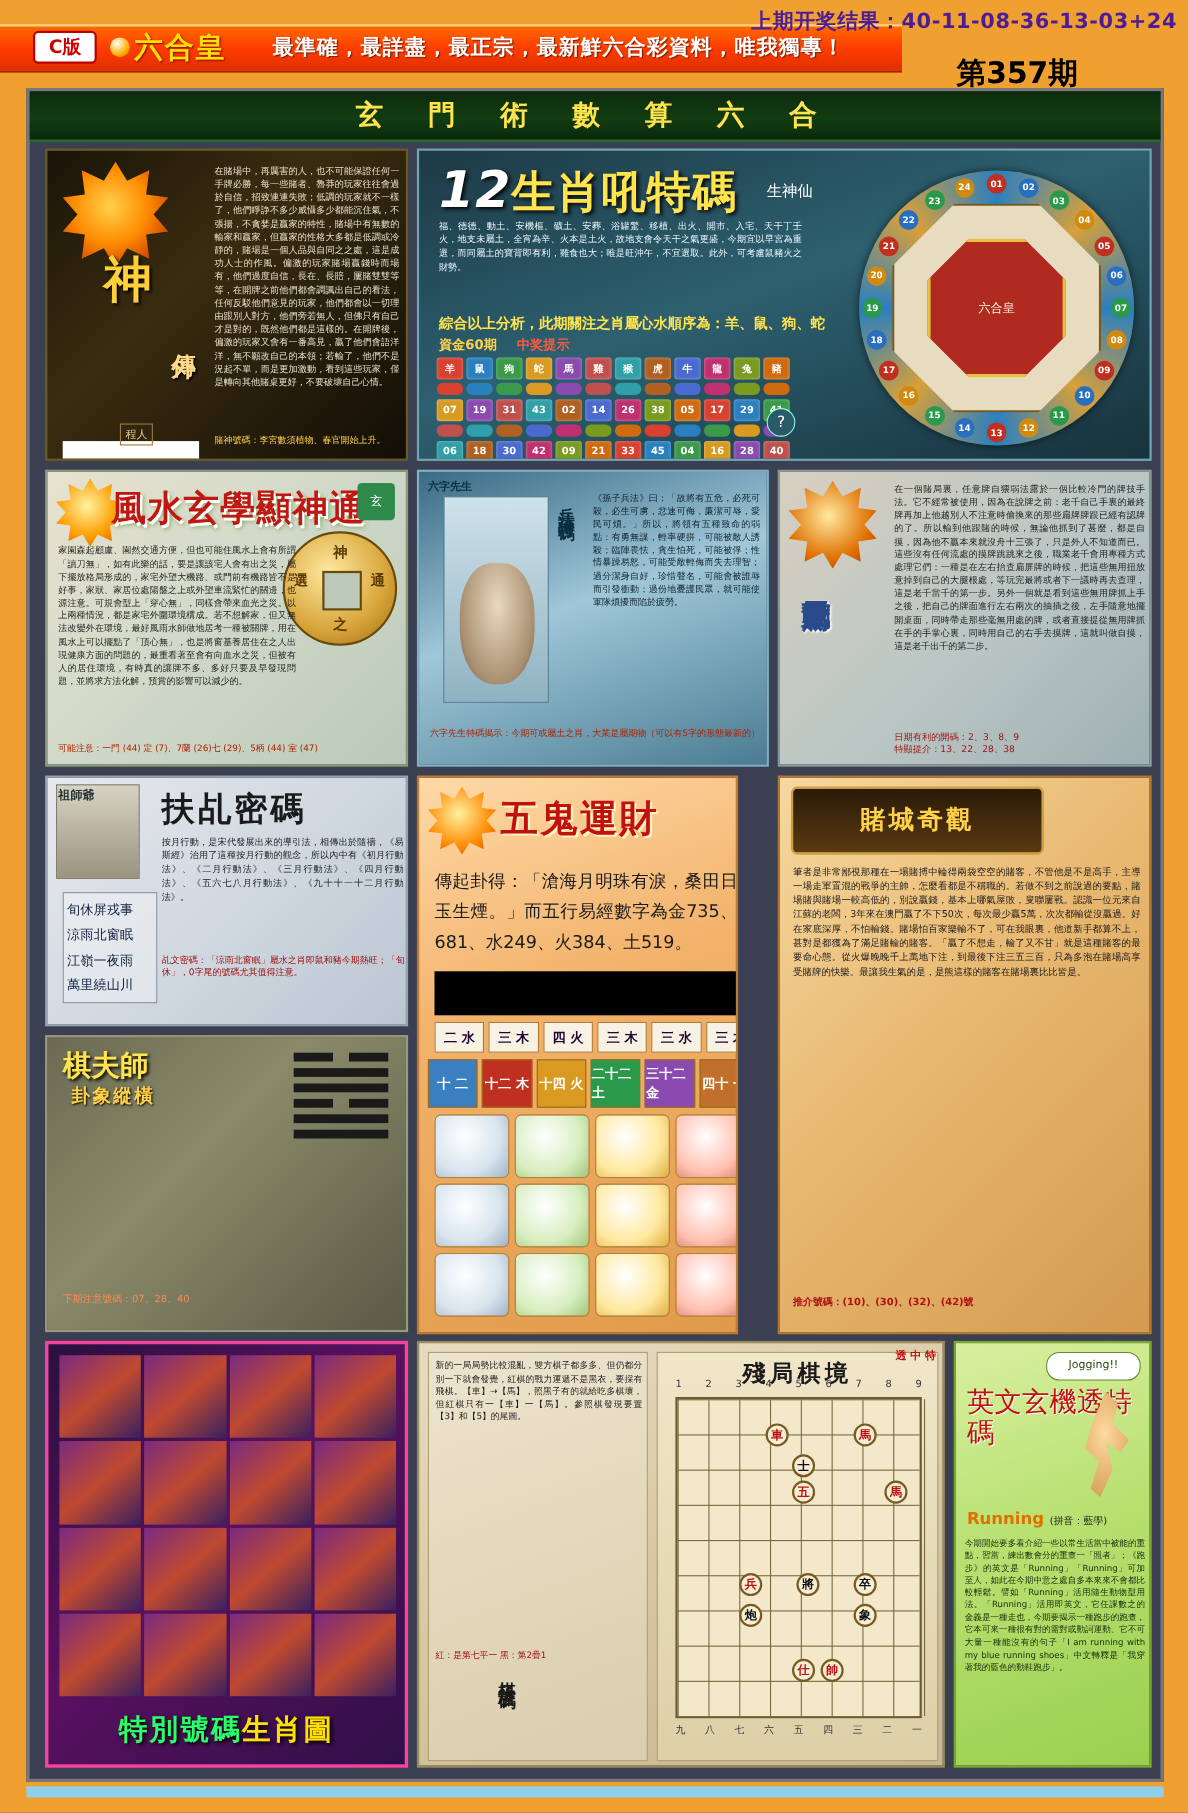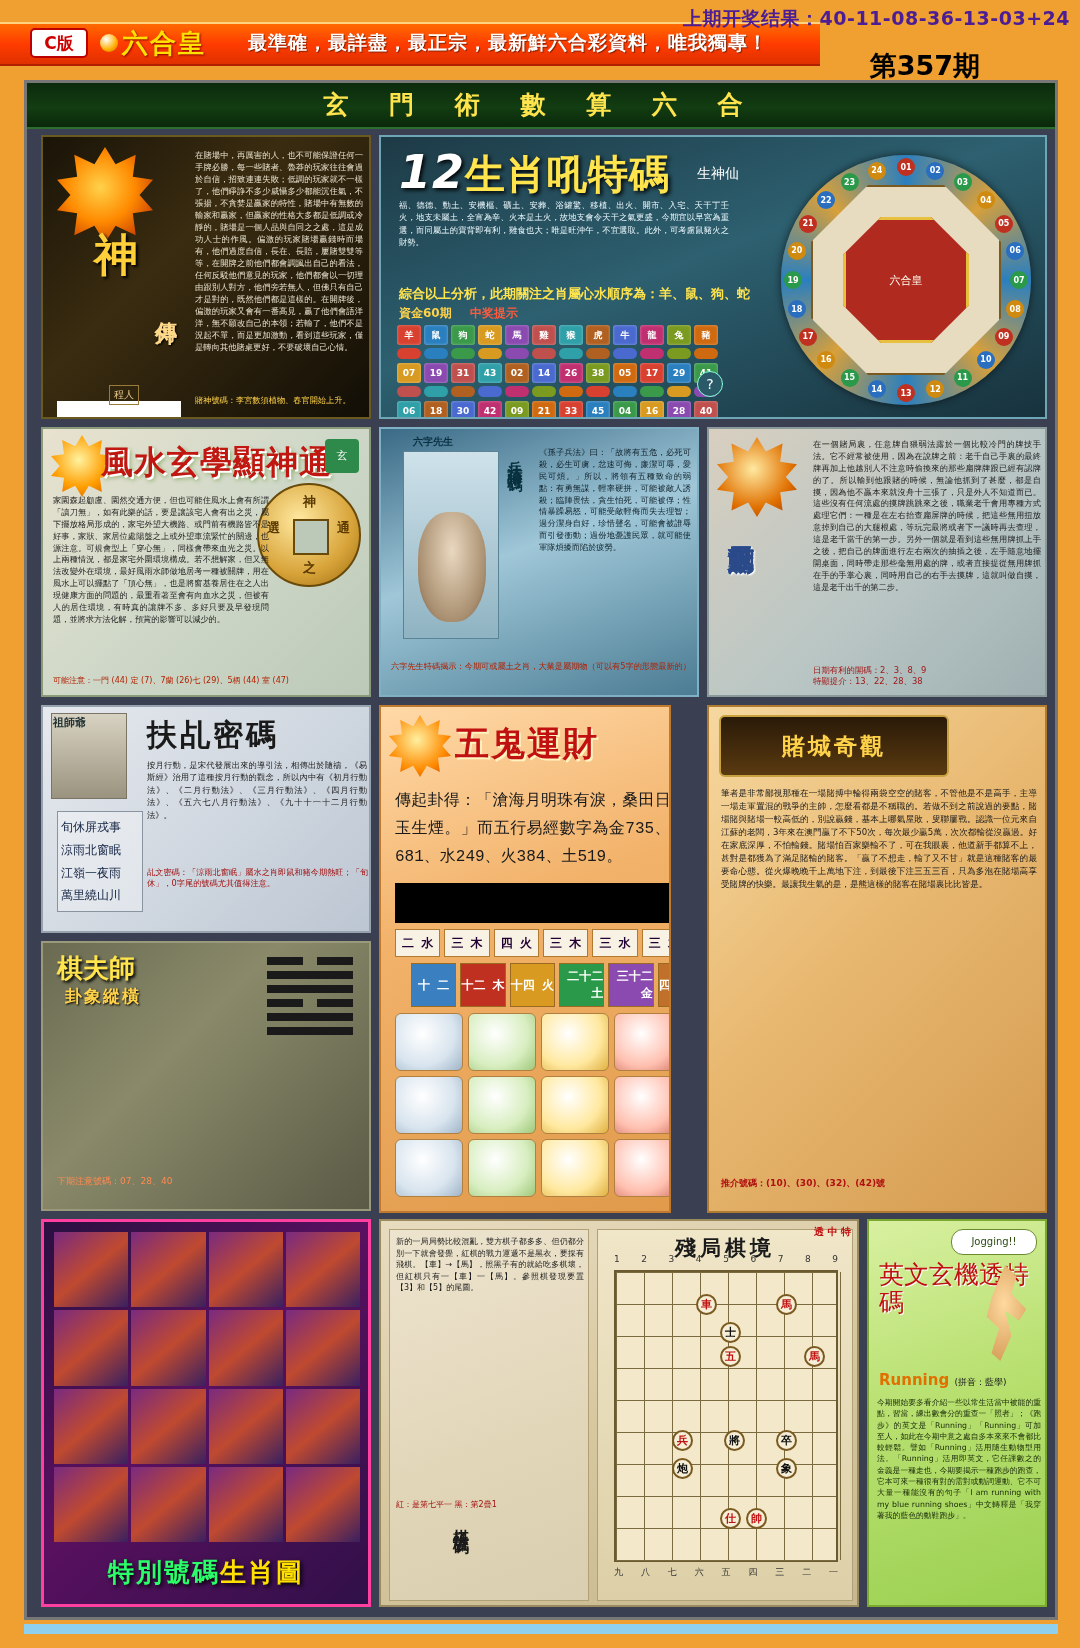--- a/index.html
+++ b/index.html
@@ -147,7 +147,7 @@
   #p-bingfa { left:352px; top:344px; width:320px; height:270px;
     background:linear-gradient(160deg,#3a6a86,#9fc7d8 45%,#4b7c93);
     border:2px solid #7fb0c4;}
-  #p-bingfa .tag { position:absolute; left:8px; top:6px; color:#083040; font-size:10px; font-weight:bold;margin-left:24px;}
+  #p-bingfa .tag { position:absolute; left:8px; top:6px; color:#083040; font-size:10px; font-weight:bold;}
   #p-bingfa .portrait { position:absolute; left:22px; top:22px; width:96px; height:188px;
     background:linear-gradient(180deg,#cfe2ea,#8fb3c2);
     border:1px solid #5a8496;}

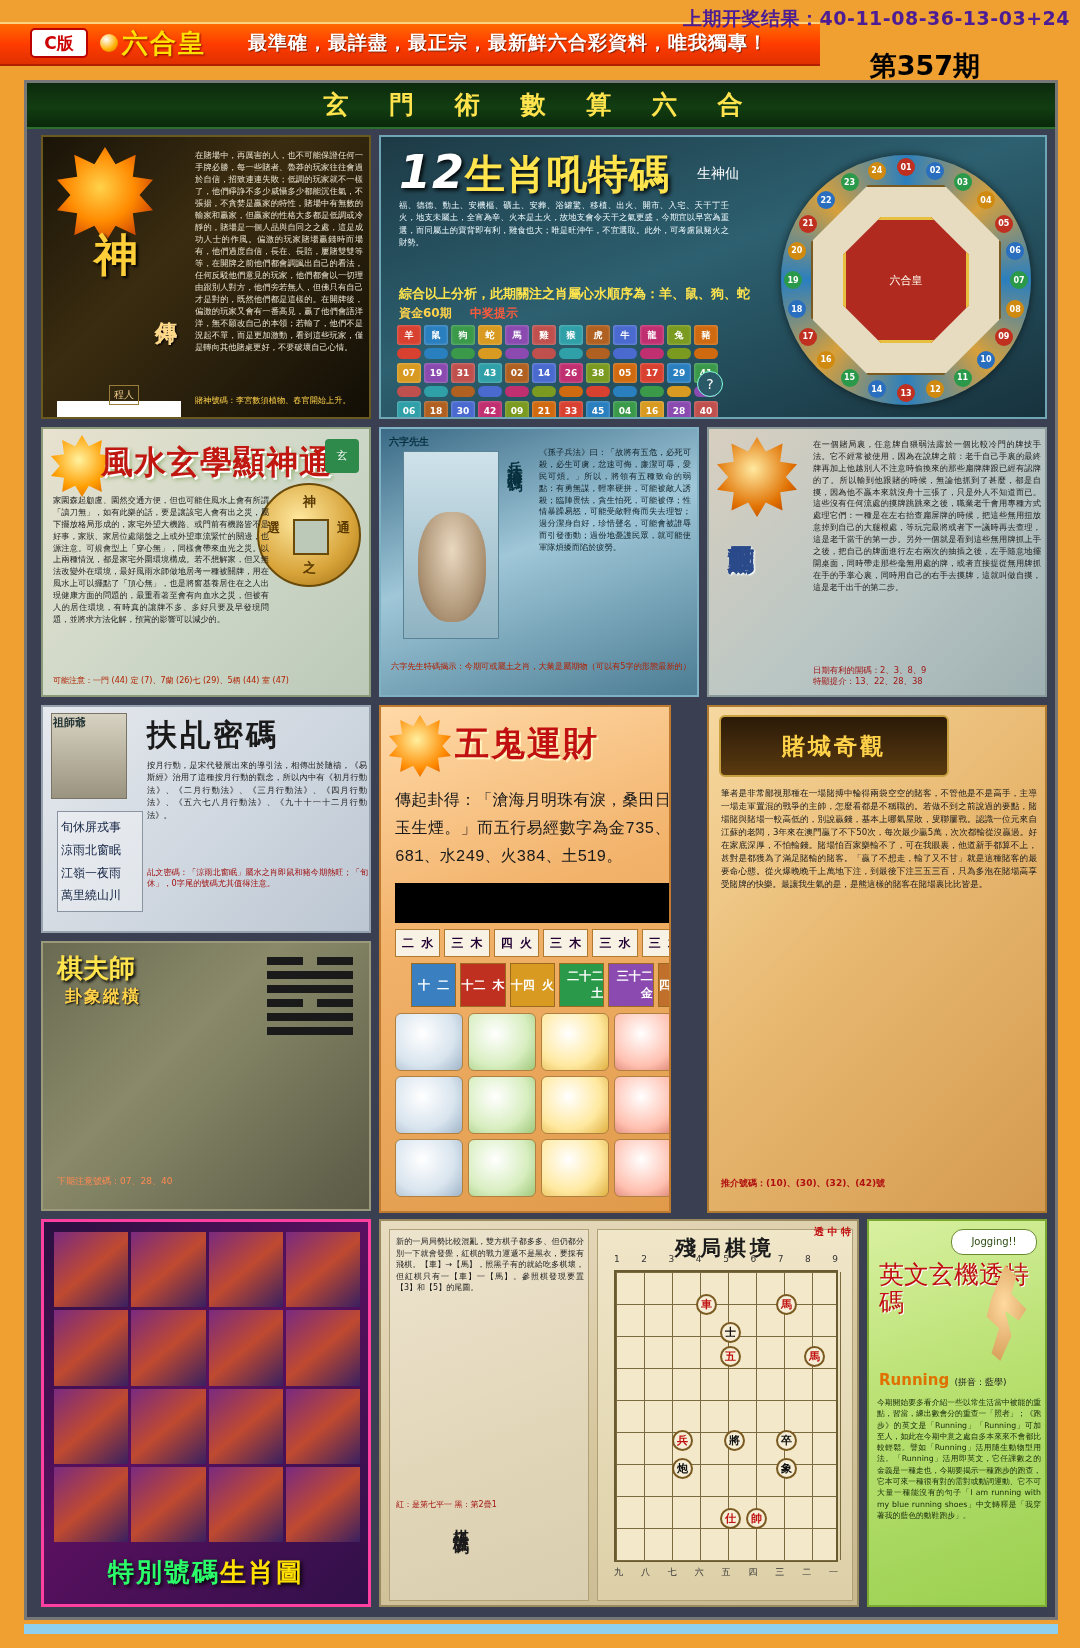--- a/index.html
+++ b/index.html
@@ -192,7 +192,7 @@
   
   #p-wugui { left:352px; top:622px; width:292px; height:508px;
     background:linear-gradient(160deg,#ffd9a8,#f2b26a 40%,#e09a4a);
-    border:2px solid #c07a30;font-family:Liberation Mono, monospace;}
+    border:2px solid #c07a30;}
   #p-wugui .star { position:absolute; left:8px; top:8px; width:62px; height:62px;
     background:radial-gradient(circle at 45% 40%, #fff0a0, #ff8a00 60%, #c04000);
     clip-path:polygon(50% 0%,61% 18%,82% 8%,79% 31%,100% 34%,86% 50%,100% 66%,79% 69%,82% 92%,61% 82%,50% 100%,39% 82%,18% 92%,21% 69%,0% 66%,14% 50%,0% 34%,21% 31%,18% 8%,39% 18%);}

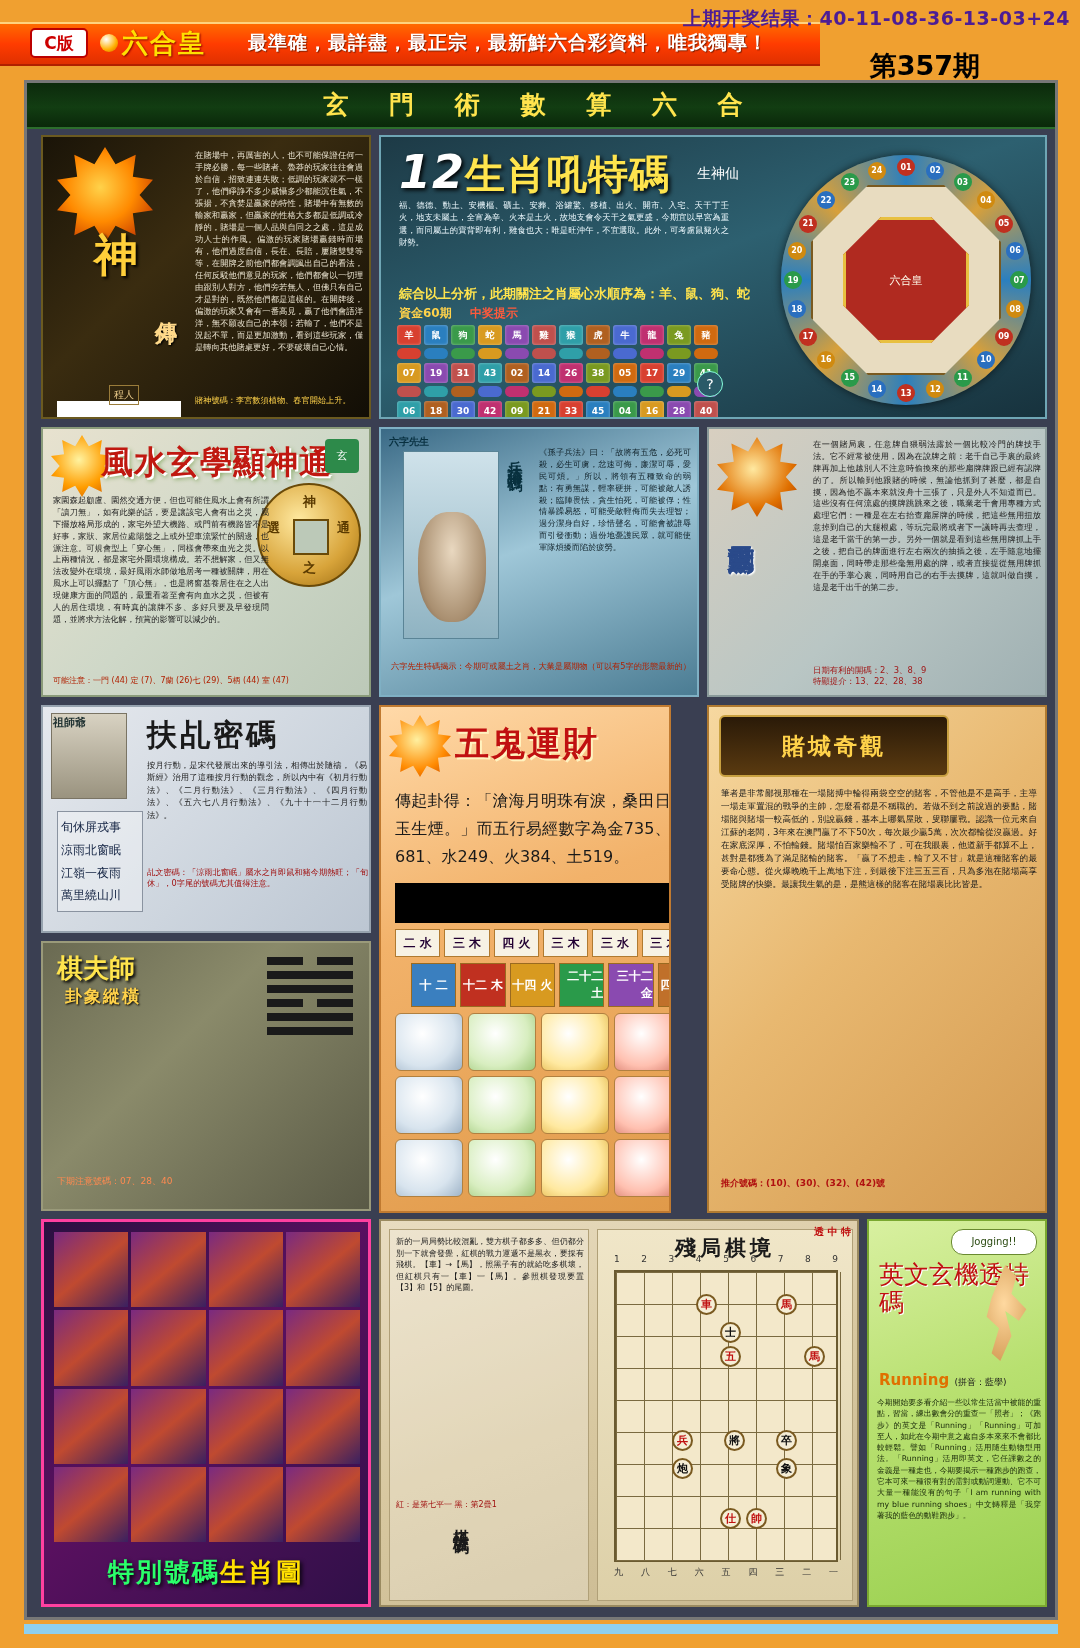--- a/index.html
+++ b/index.html
@@ -204,7 +204,7 @@
   #p-wugui .rowA { position:absolute; left:14px; top:222px; width:292px; display:flex; gap:4px;}
   #p-wugui .rowA div { flex:1; height:28px; background:#f7f2e4; border:1px solid #b07a30;
     font-size:12px; display:flex; align-items:center; justify-content:center; color:#203; font-weight:bold;}
-  #p-wugui .rowB { position:absolute; left:30px; top:256px; width:292px; display:flex; gap:4px;text-align:right;}
+  #p-wugui .rowB { position:absolute; left:8px; top:256px; width:292px; display:flex; gap:4px;}
   #p-wugui .rowB div { flex:1; height:44px; border:1px solid #9a6a20; color:#fff; font-weight:bold;
     font-size:12px; display:flex; align-items:center; justify-content:center;}
   #p-wugui .icons { position:absolute; left:14px; top:306px; width:292px; display:flex; flex-wrap:wrap; gap:5px;}

